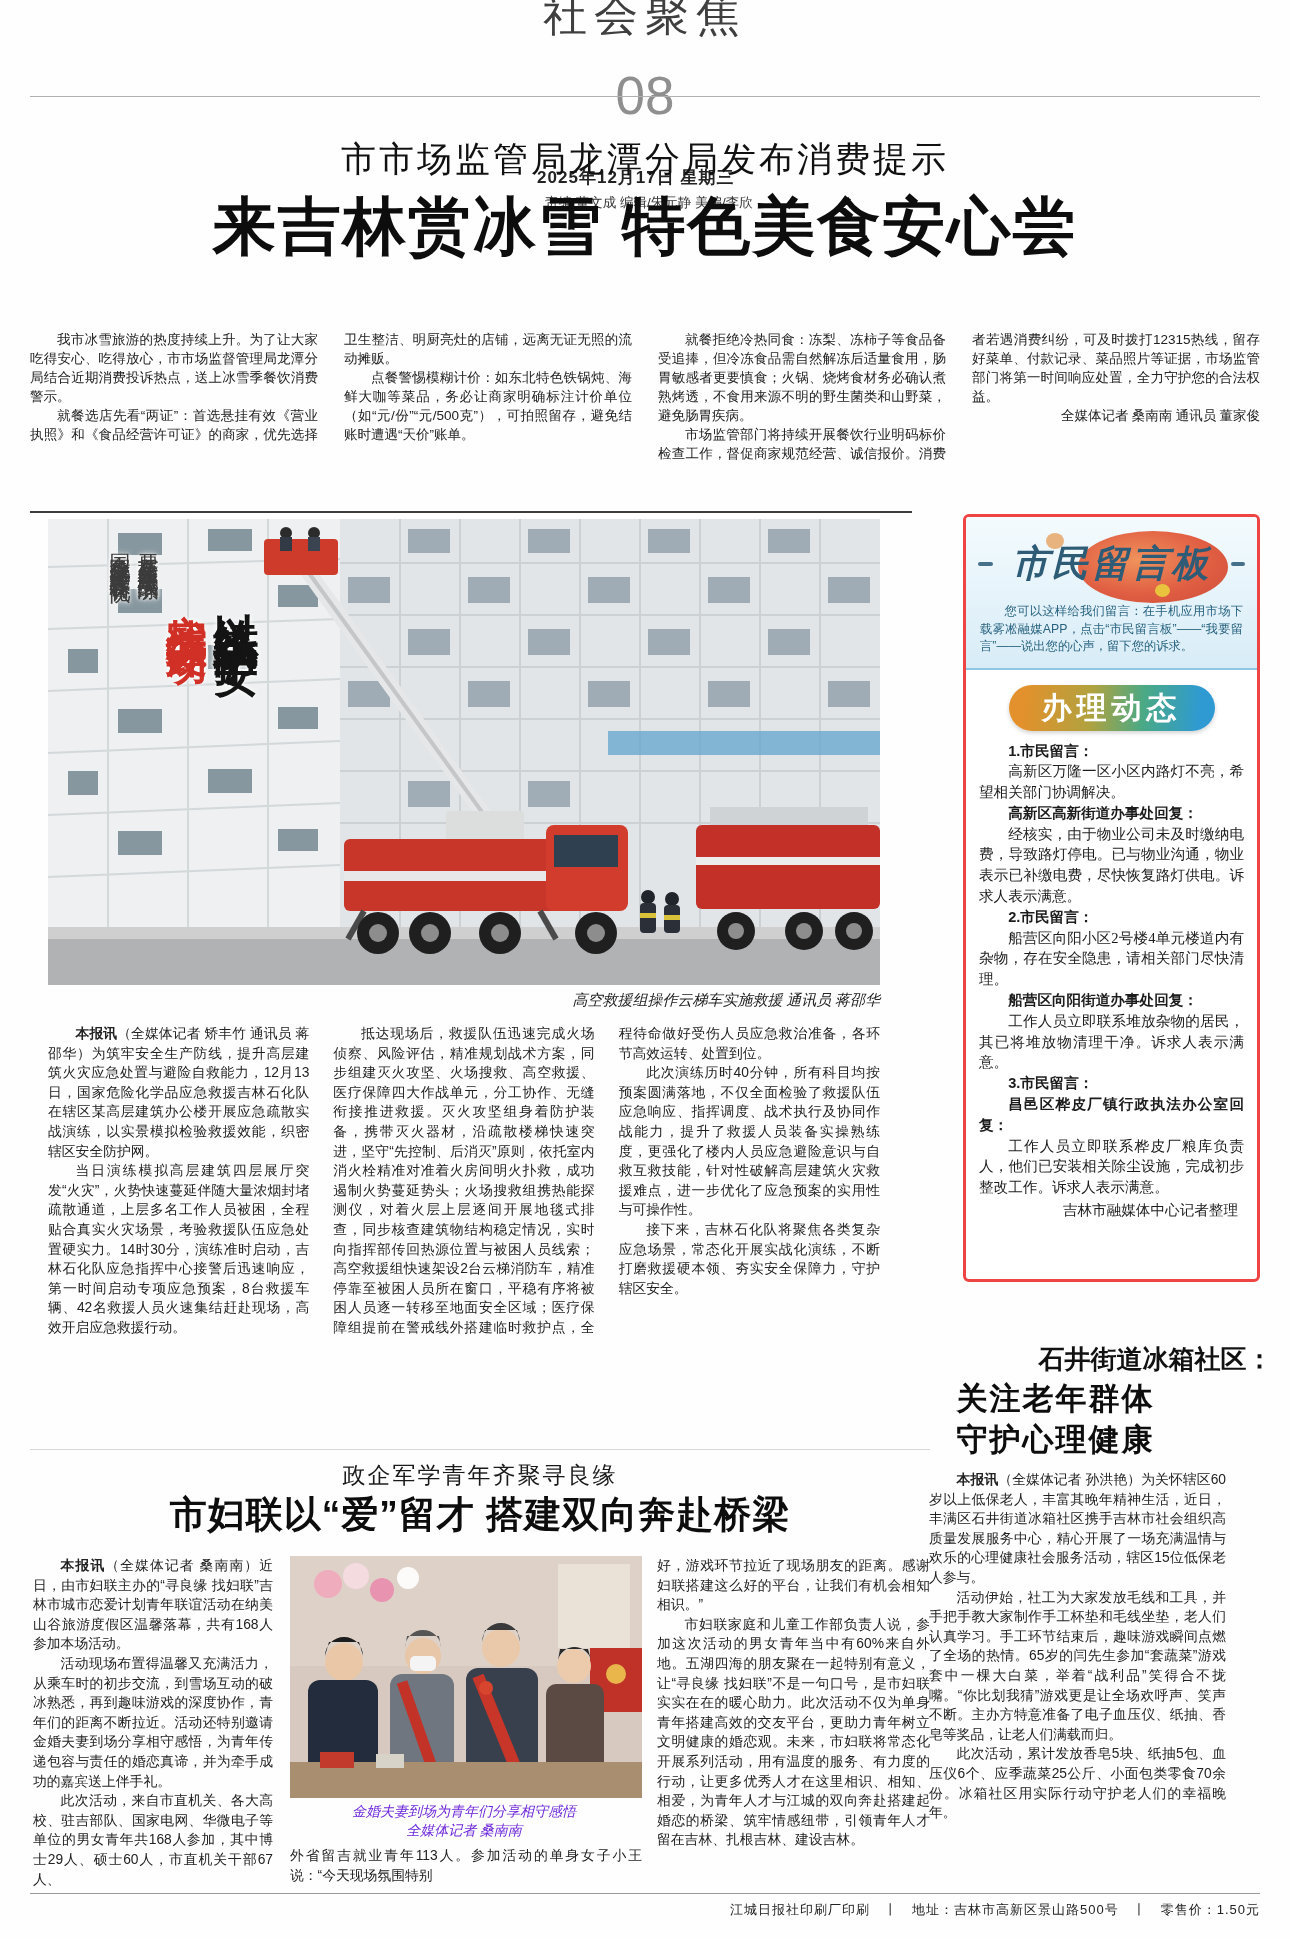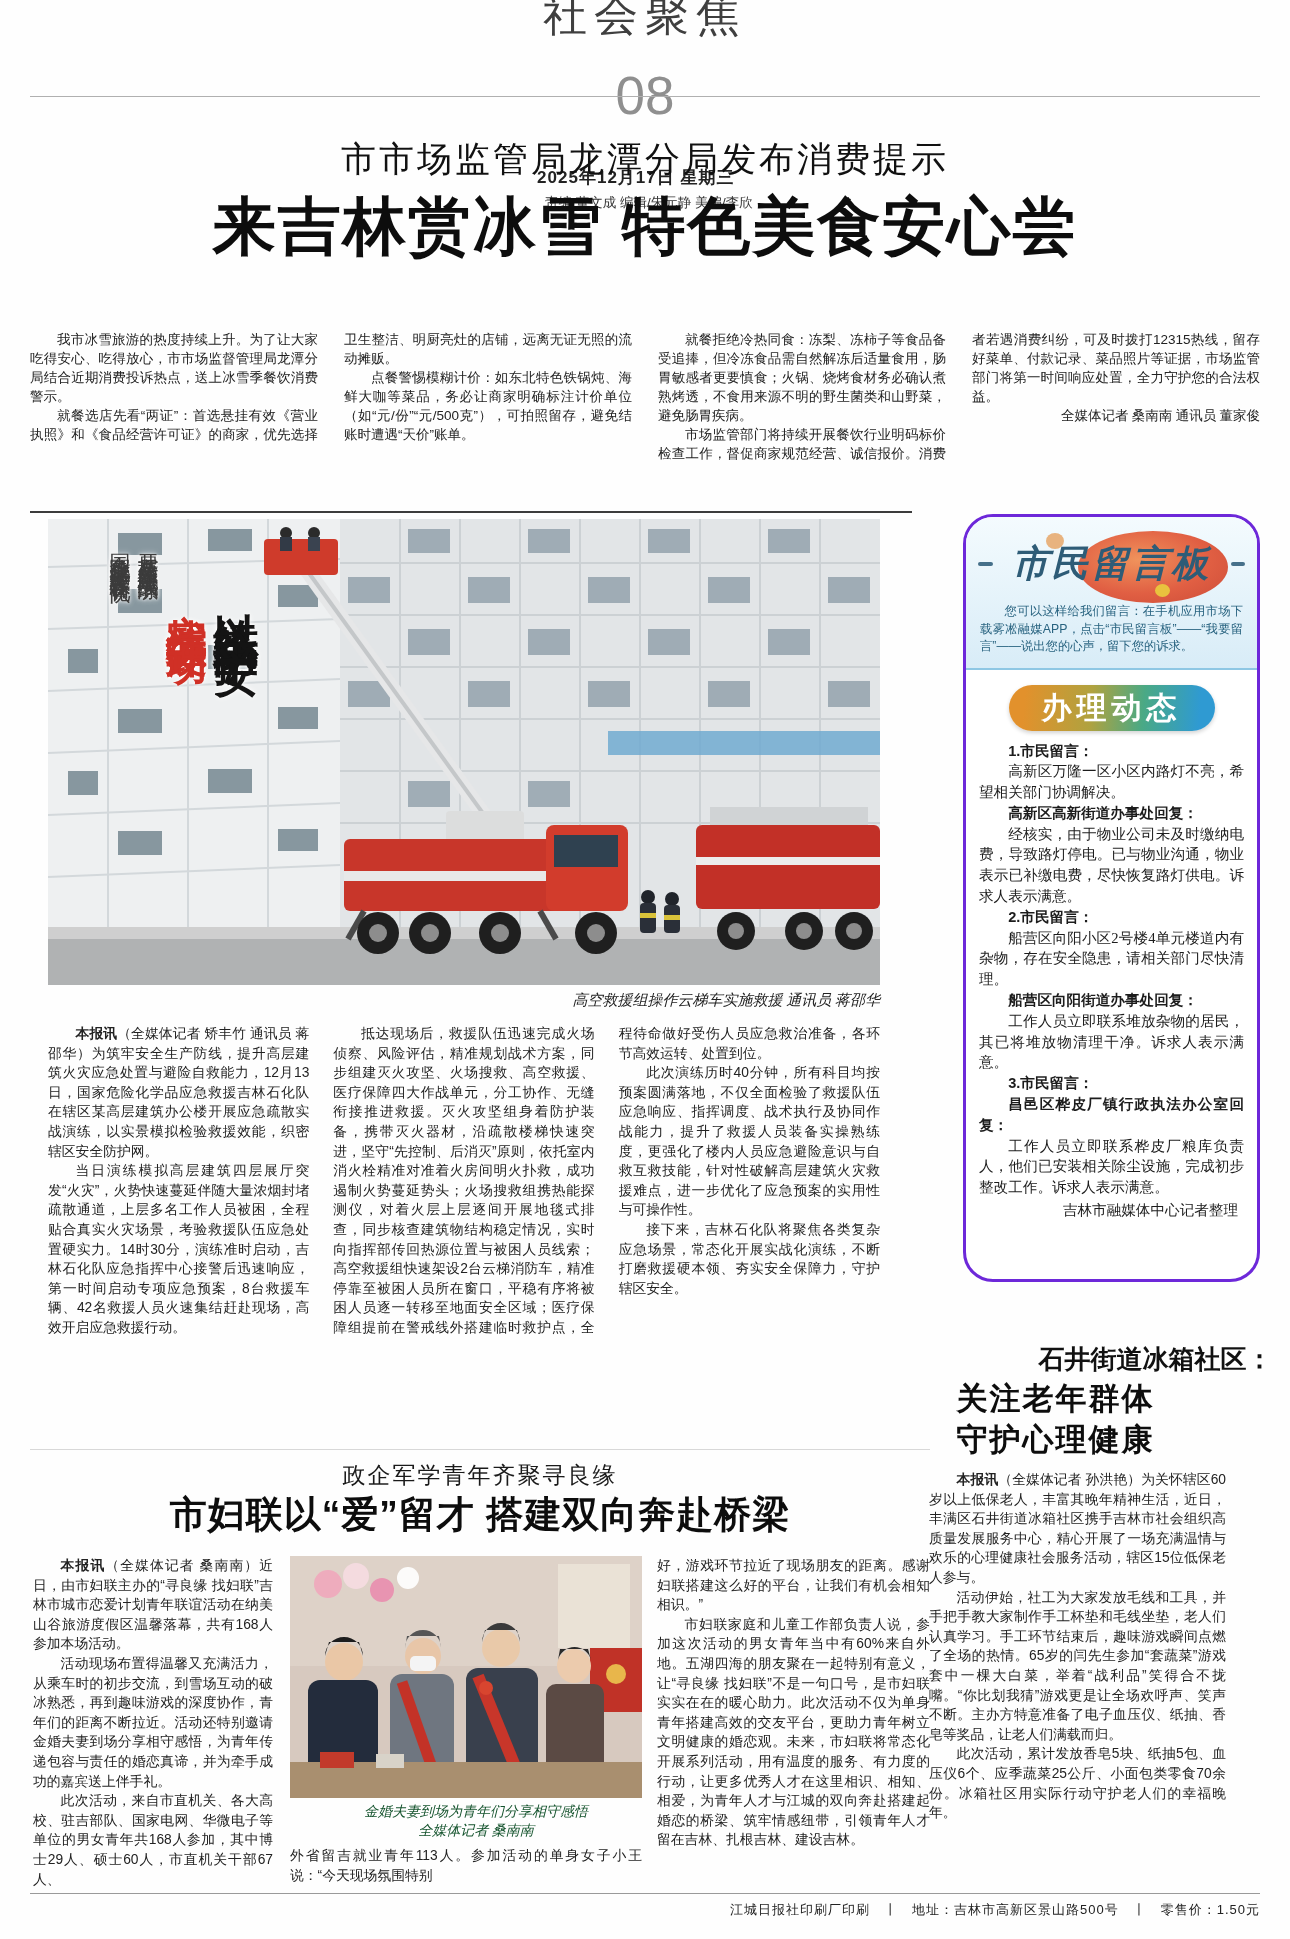--- a/index.html
+++ b/index.html
@@ -42,7 +42,7 @@
   #drill-body{left:48px;top:1024px;width:832px;height:422px;column-count:3;column-gap:24px;
               font-size:13.8px;line-height:19.6px;overflow:hidden;}
   
-  #board{left:963px;top:514px;width:297px;height:768px;border:3px solid #6d28d9;border-radius:30px;
+  #board{left:963px;top:514px;width:297px;height:768px;border:3px solid #ef4444;border-radius:6px;
          background:#fff;box-sizing:border-box;overflow:hidden;}
   #board-top{background:linear-gradient(180deg,#f4fbfe 0%,#d8ecf7 100%);padding:10px 12px 10px;
              border-bottom:2px solid #8ec7e4;}

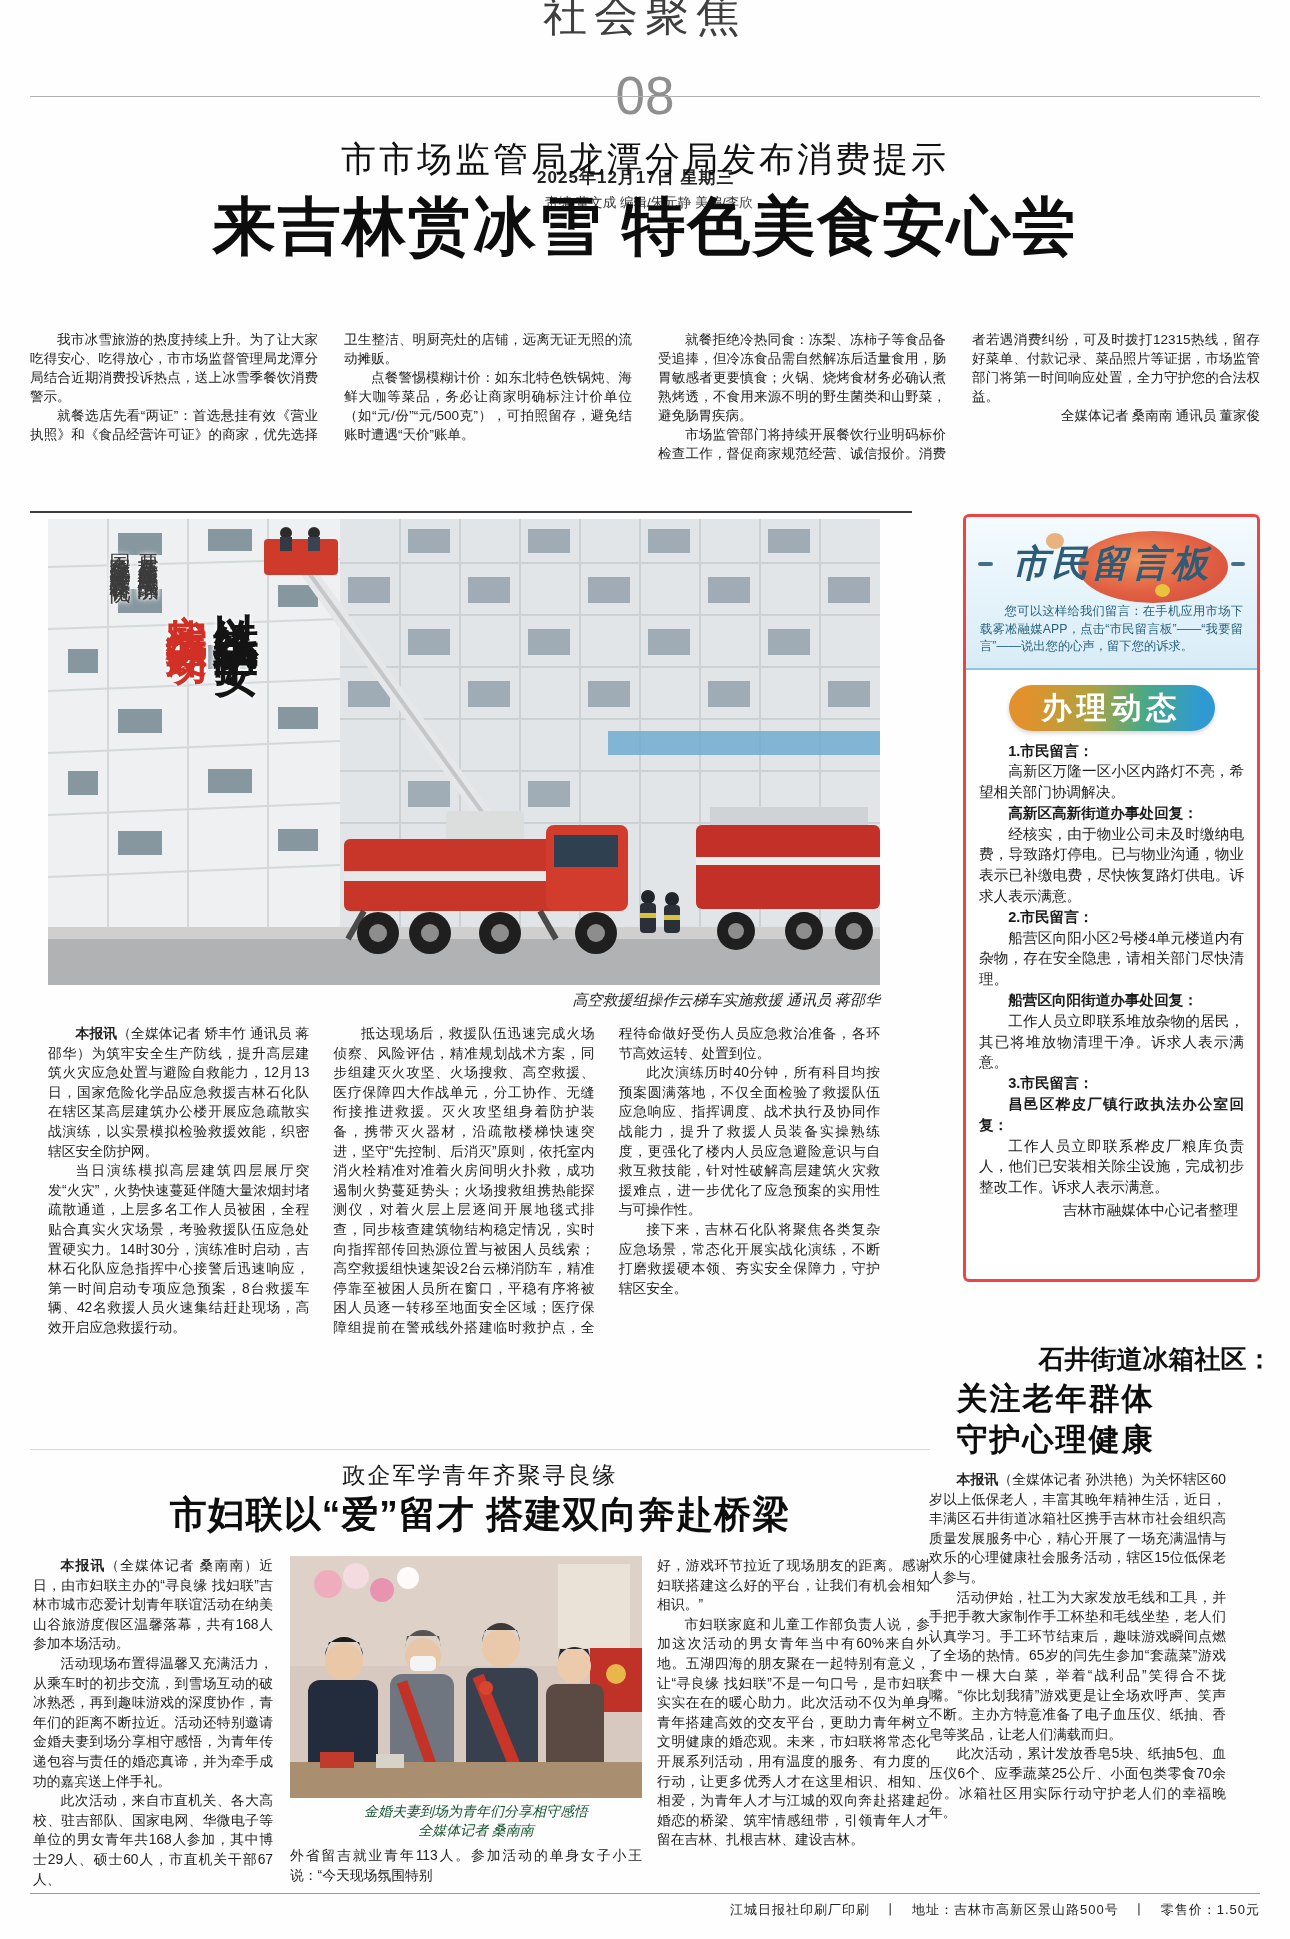--- a/index.html
+++ b/index.html
@@ -78,8 +78,8 @@
                   color:#0d0d0d;letter-spacing:1px;white-space:nowrap;}
   #match-col1{left:33px;top:1556px;width:240px;height:336px;font-size:13.8px;line-height:19.6px;overflow:hidden;}
   #match-photo{left:290px;top:1556px;width:352px;height:242px;overflow:hidden;}
-  #match-caption{left:300px;top:1802px;width:352px;text-align:center;font-family:"Liberation Serif",serif;
-                 font-style:italic;font-size:14px;line-height:19px;color:#14532d;}
+  #match-caption{left:288px;top:1802px;width:352px;text-align:center;font-family:"Liberation Serif",serif;
+                 font-style:italic;font-size:14px;line-height:19px;color:#6d28d9;}
   #match-below{left:290px;top:1846px;width:352px;height:42px;font-size:13.8px;line-height:19.6px;overflow:hidden;}
   #match-below p{text-indent:0;}
   #match-col3{left:657px;top:1556px;width:273px;height:336px;font-size:13.8px;line-height:19.6px;overflow:hidden;}

